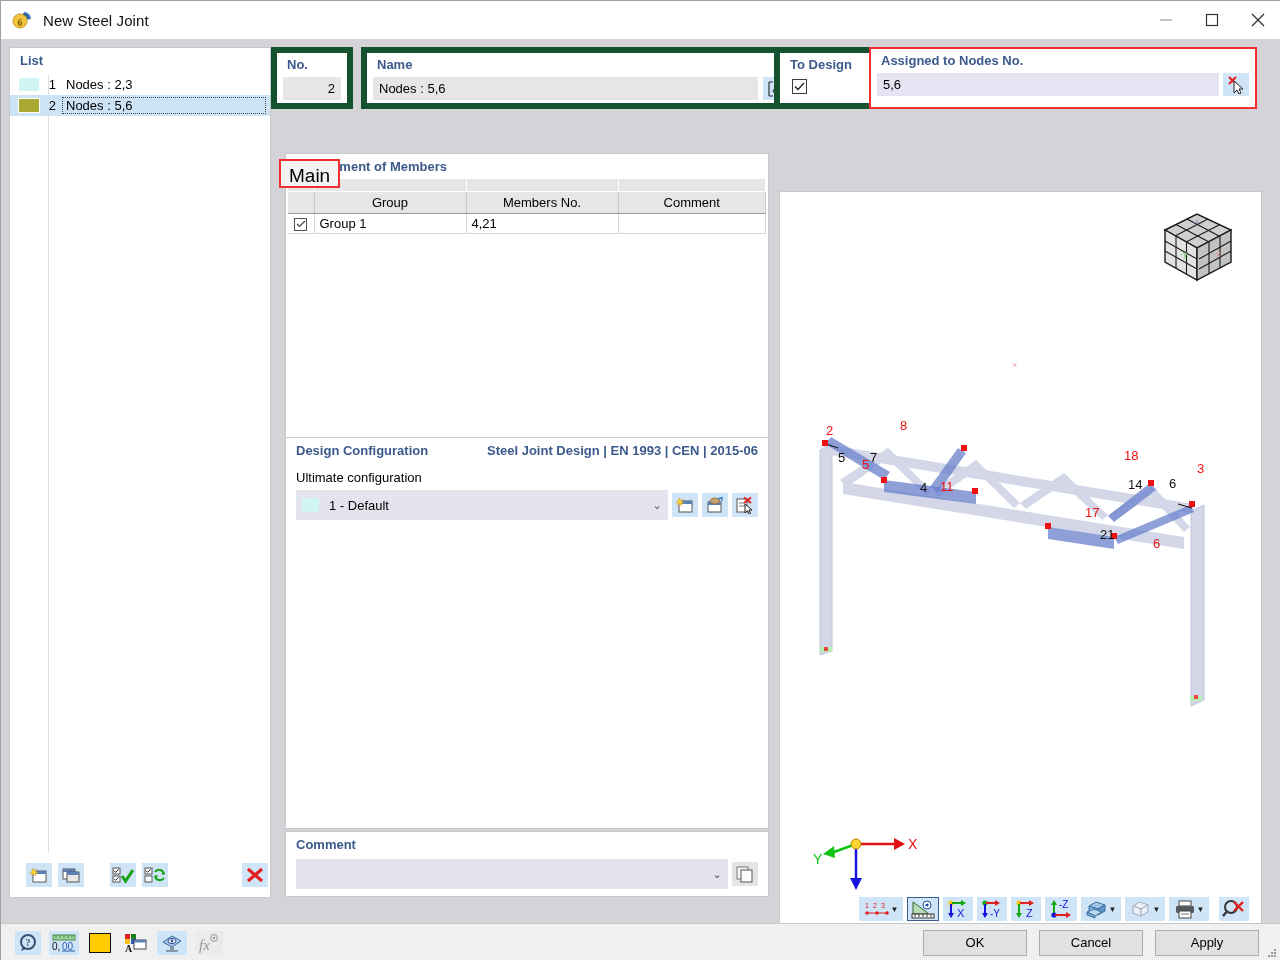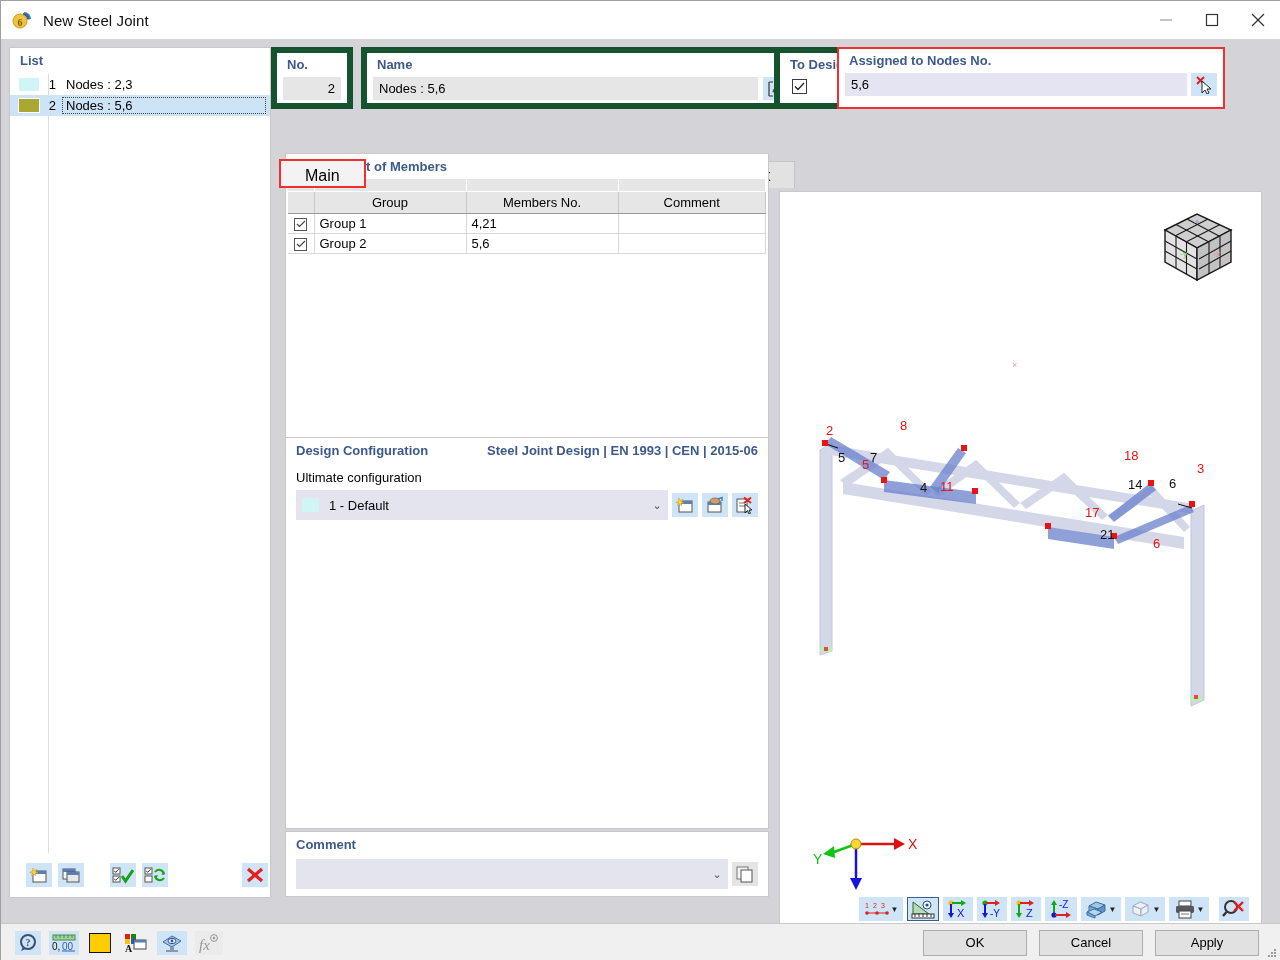--- a/index.html
+++ b/index.html
@@ -302,7 +302,7 @@
       </div>
     </div>
 
-    <div class="field-box red-outline" style="left:836px; top:8px; width:388px; height:62px;">
+    <div class="field-box red-outline" style="left:868px; top:8px; width:388px; height:62px;">
       <div class="field-label">Assigned to Nodes No.</div>
       <div style="display:flex; align-items:center; margin:5px 6px 0 6px; gap:4px;">
         <div class="hl-input" style="flex:1;">5,6</div>

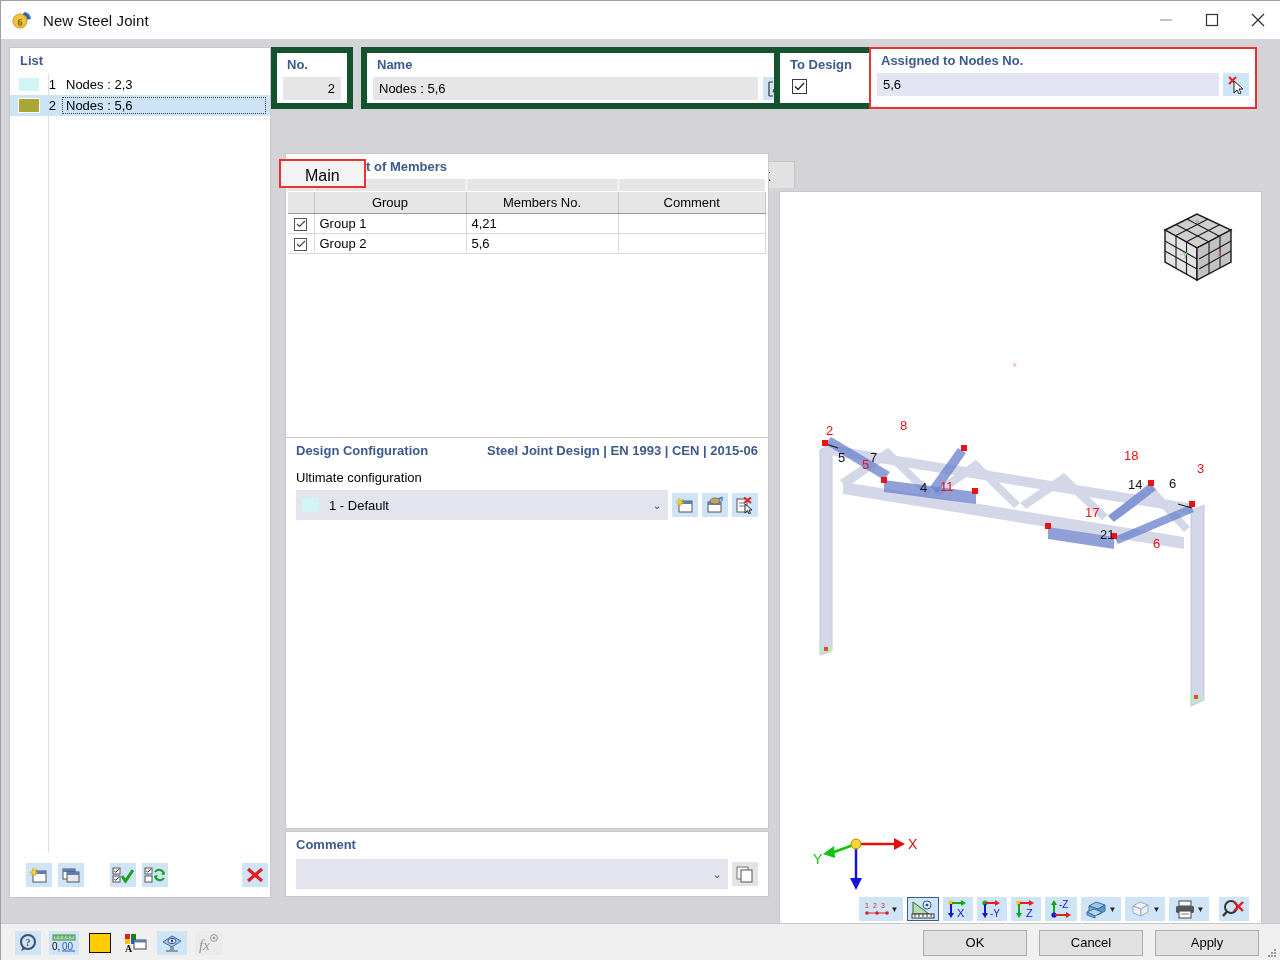--- a/index.html
+++ b/index.html
@@ -101,9 +101,9 @@
     display: flex; align-items: flex-end;
   }
   .tab {
-    height: 27px; line-height: 27px; padding: 0 24px;
+    height: 27px; line-height: 27px; padding: 0 8px;
     background: #e2e2e2; border: 1px solid #c4c4c4; border-bottom: none;
-    font-size: 16px; margin-right: -1px;
+    font-size: 19px; margin-right: -1px;
   }
   .tab.active {
     background: #f3f3f3; height: 29px; line-height: 29px;

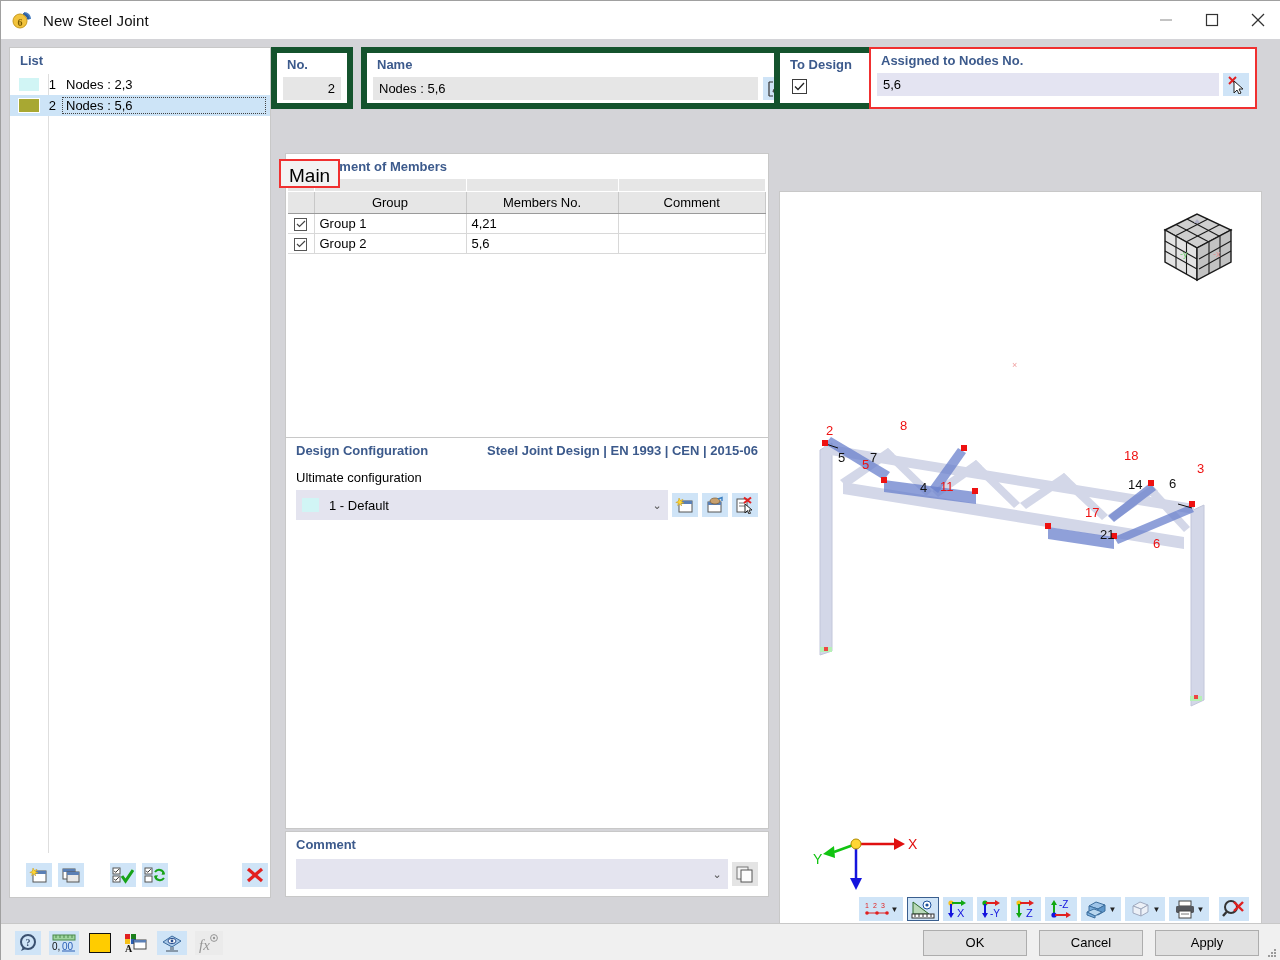--- a/index.html
+++ b/index.html
@@ -358,18 +358,6 @@
             <td>4,21</td>
             <td></td>
           </tr>
-          <tr>
-            <td class="ck">
-              <span class="cbx">
-                <svg width="10" height="8">
-                      <path d="M1 4 L3.5 6.5 L9 1" stroke="#444" fill="none" stroke-width="1.2"></path>
-                    </svg>
-              </span>
-            </td>
-            <td>Group 2</td>
-            <td>5,6</td>
-            <td></td>
-          </tr>
         </tbody>
           </table>
       </div>

